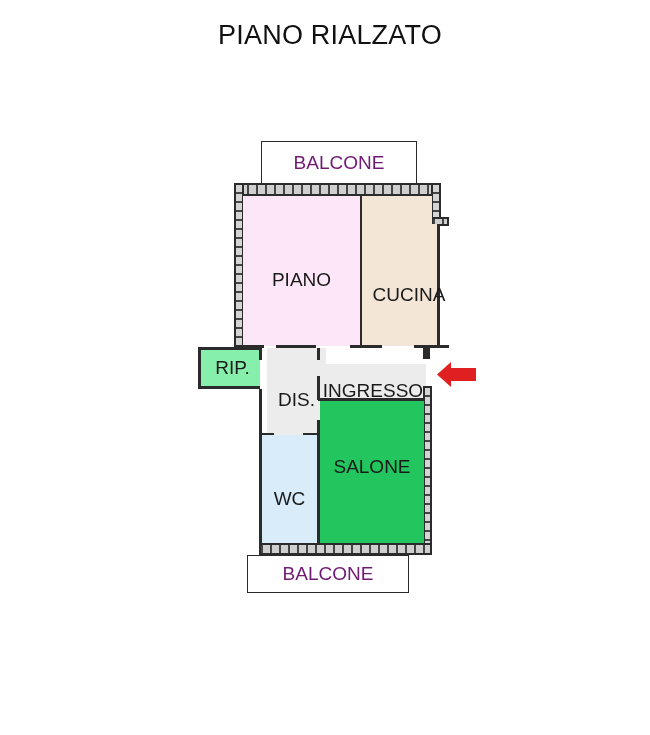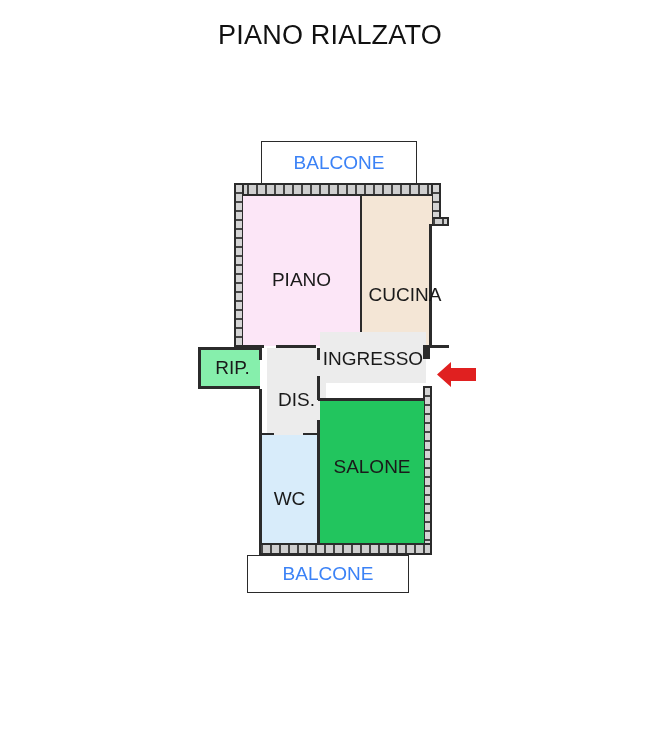--- a/index.html
+++ b/index.html
@@ -7,7 +7,7 @@
          font-family:"Liberation Sans", "DejaVu Sans", sans-serif; color:#1a1a1a; }
   .abs { position:absolute; box-sizing:border-box; }
   .title { left:0; width:660px; top:20px; text-align:center; font-size:27px; letter-spacing:0.2px; color:#111; }
-  .balcony { background:#fff; border:1.5px solid #2a2a2a; display:flex; align-items:center; justify-content:center; font-size:19px; color:#3b82f6; }
+  .balcony { background:#fff; border:1.5px solid #2a2a2a; display:flex; align-items:center; justify-content:center; font-size:19px; color:#701a75; }
   .room { display:flex; align-items:center; justify-content:center; font-size:19px; color:#1a1a1a; }
   .wall { background:#2b2b2b; }
   .wallband { background:

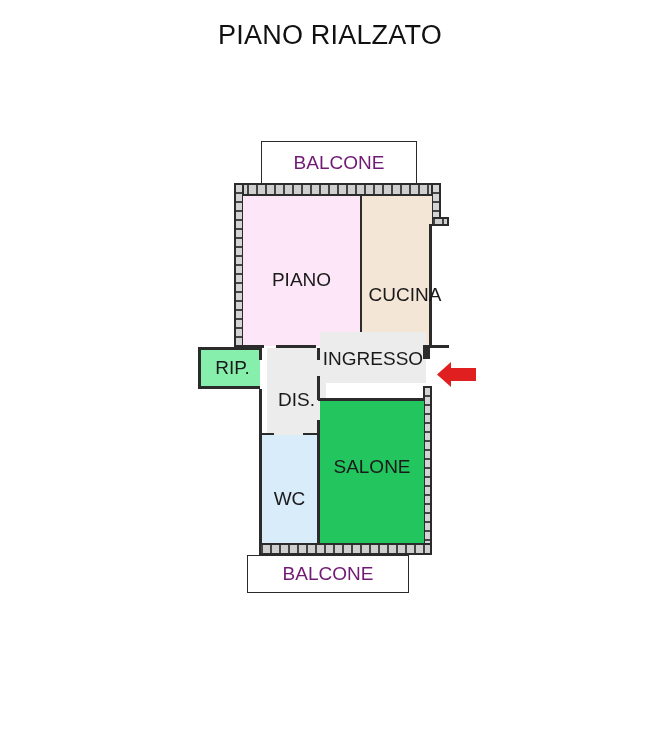--- a/index.html
+++ b/index.html
@@ -39,7 +39,7 @@
 </div>
 
 <div class="abs room" style="left:362px; top:196px; width:70px; height:150px; background:#f4e6d6;"></div>
-<div class="abs room" style="left:362px; top:224px; width:70px; height:122px; background:#f4e6d6; border-right:3px solid #2b2b2b;padding-left:15px;">
+<div class="abs room" style="left:362px; top:224px; width:78px; height:122px; background:#f4e6d6; border-right:3px solid #2b2b2b;padding-left:15px;">
   <span class="label" style="margin-top:20px; margin-left:4px;">CUCINA</span>
 </div>
 

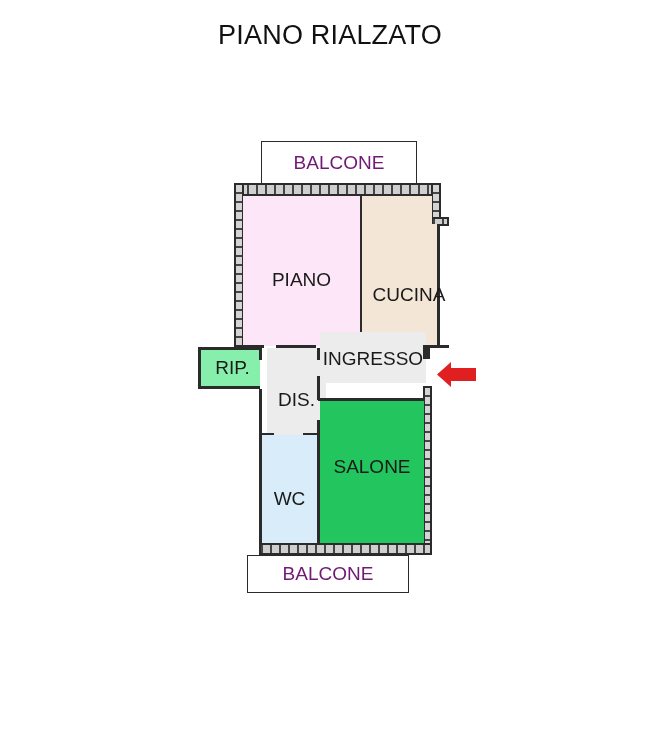--- a/index.html
+++ b/index.html
@@ -63,7 +63,7 @@
 <div class="abs wall" style="left:260px; top:433px; width:14px; height:2px;"></div>
 <div class="abs wall" style="left:303px; top:433px; width:16px; height:2px;"></div>
 
-<div class="abs room" style="left:320px; top:332px; width:106px; height:51px; background:#ececec;">
+<div class="abs room" style="left:320px; top:364px; width:106px; height:51px; background:#ececec;">
   <span class="label" style="margin-top:2px;">INGRESSO</span>
 </div>
 <div class="abs wall" style="left:318px; top:398px; width:108px; height:3px;"></div>

